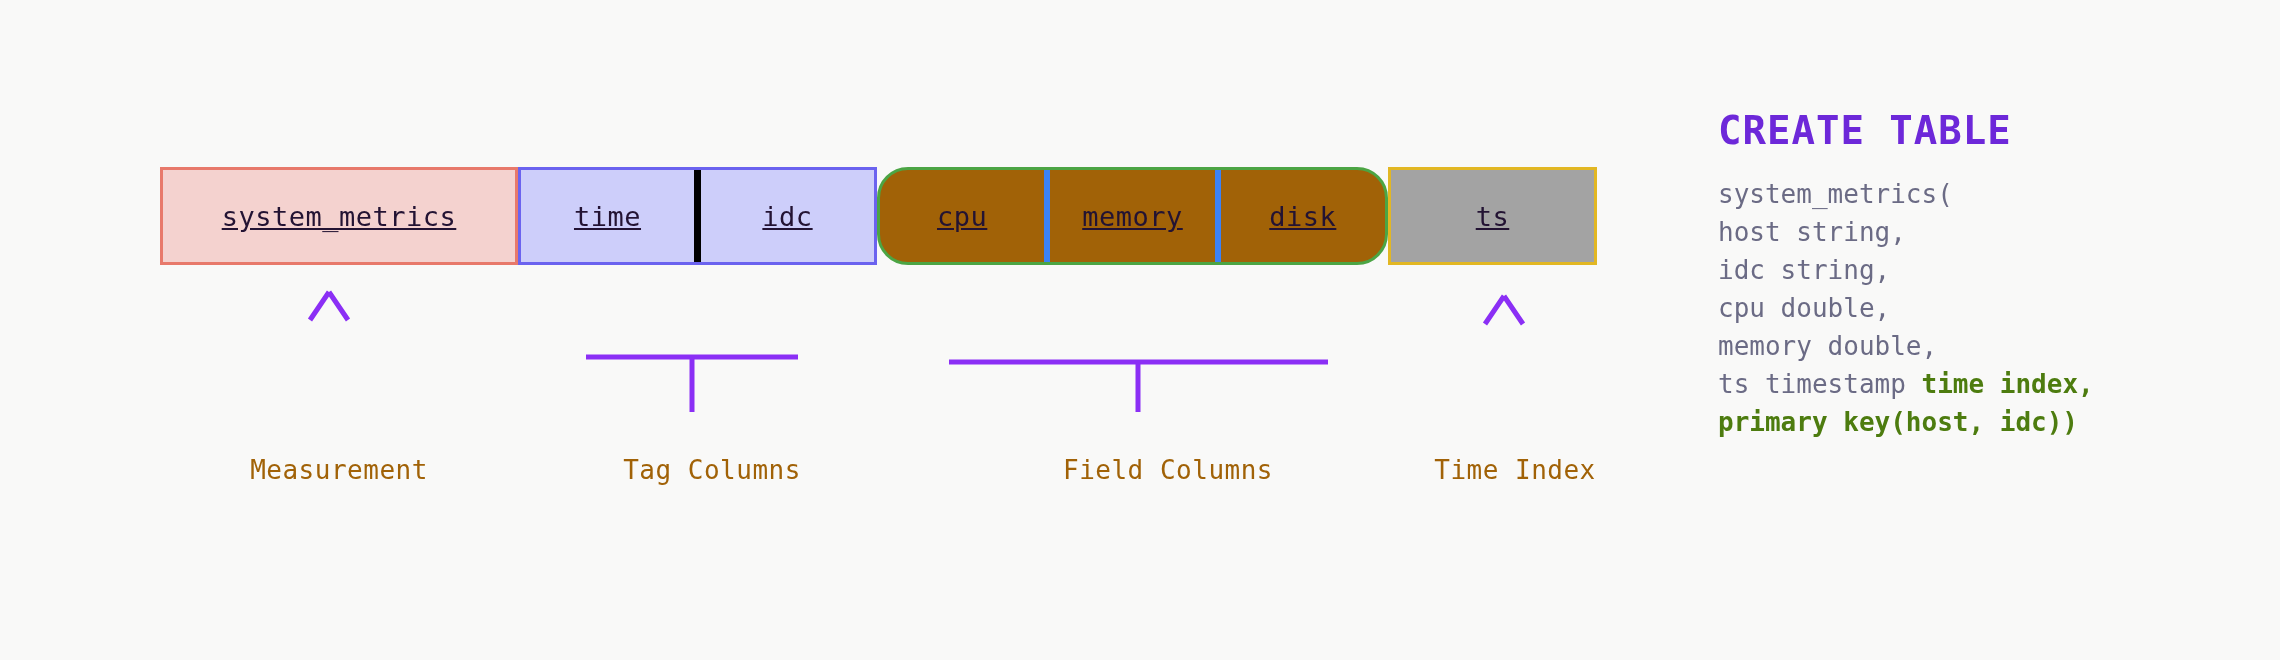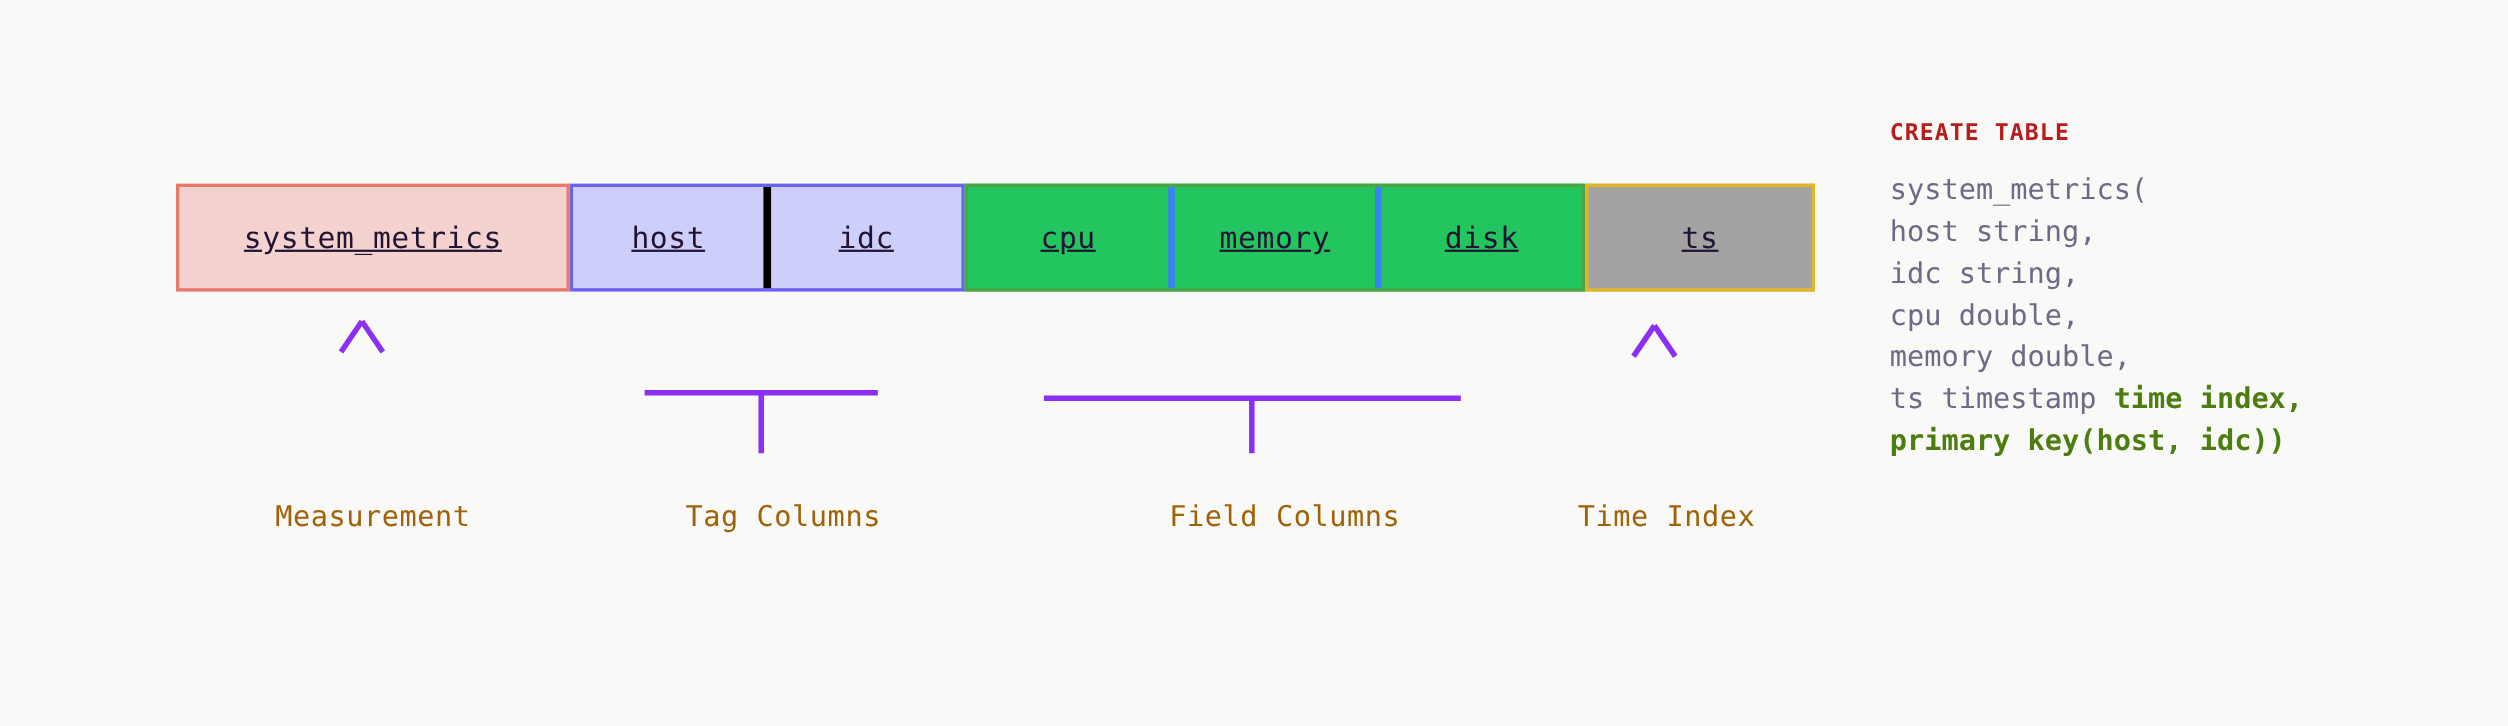--- a/index.html
+++ b/index.html
@@ -106,9 +106,9 @@
     width: 520px;
   }
   .sql-title {
-    font-size: 21px;
+    font-size: 39px;
     font-weight: bold;
-    color: #b91c1c;
+    color: #6d28d9;
     letter-spacing: 1px;
     margin-bottom: 22px;
     white-space: nowrap;

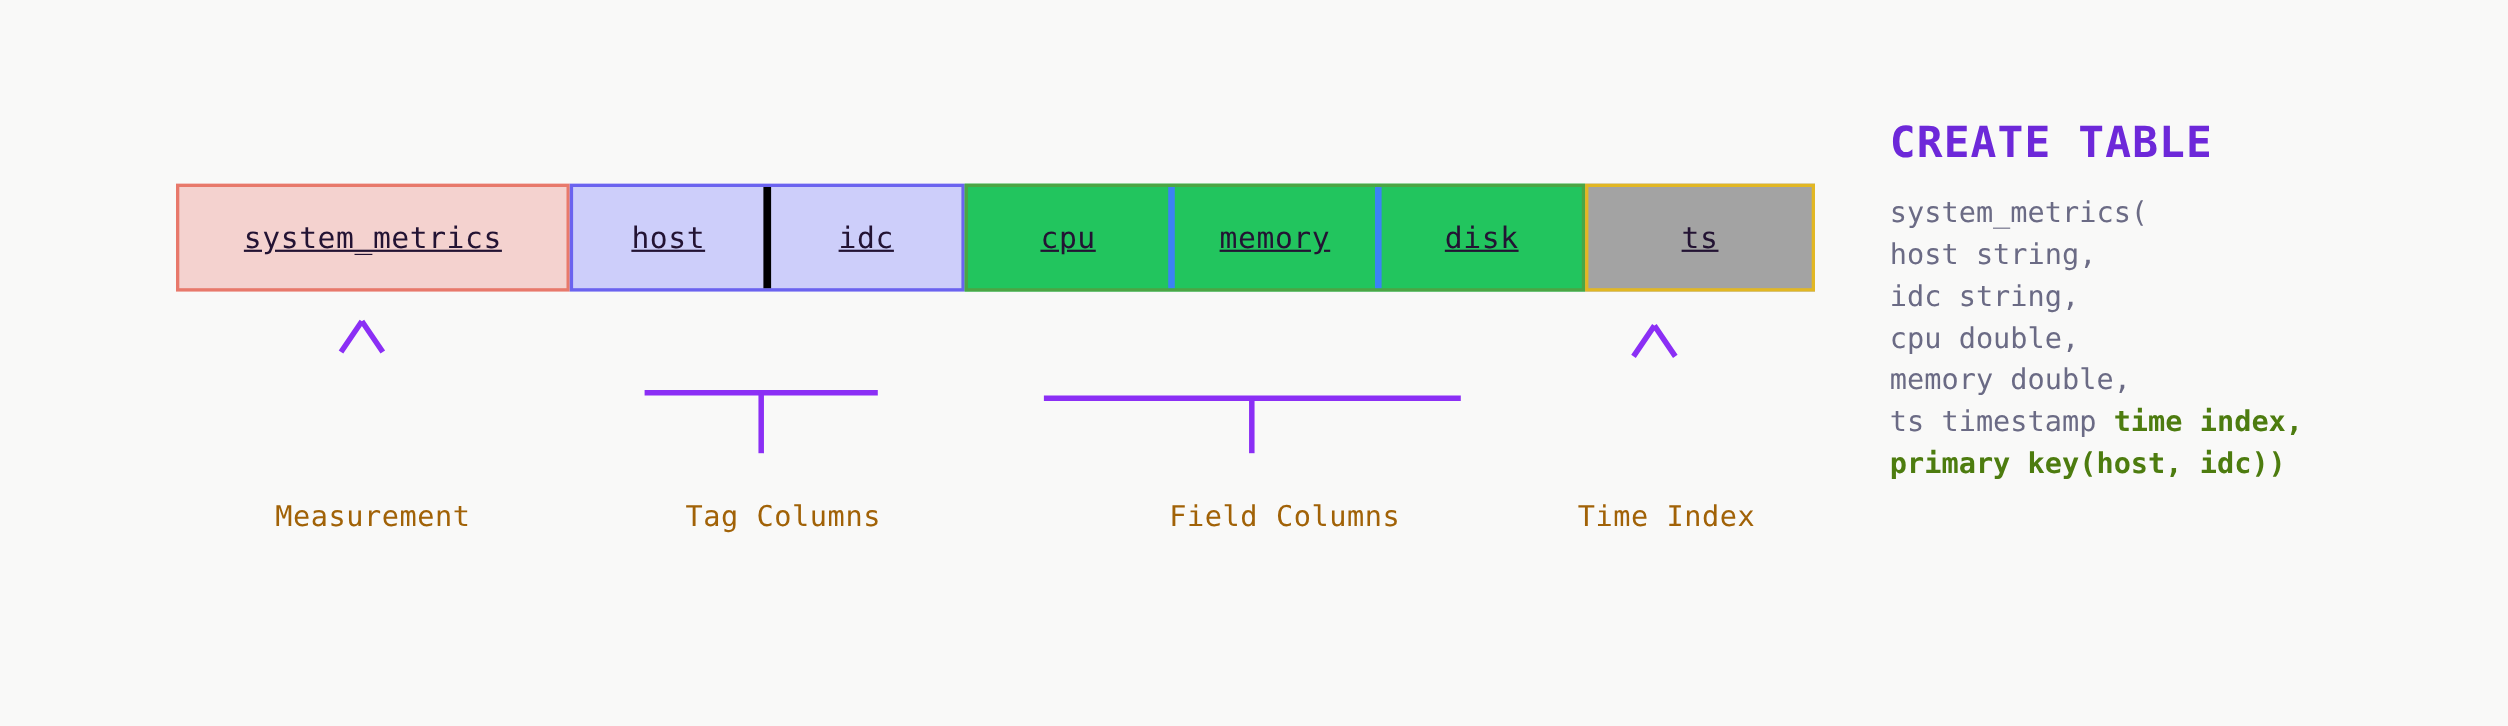--- a/index.html
+++ b/index.html
@@ -136,7 +136,7 @@
     </div>
 
     <div class="col-group tags">
-      <div class="cell">host</div>
+      <div class="cell">time</div>
       <div class="cell">idc</div>
     </div>
 

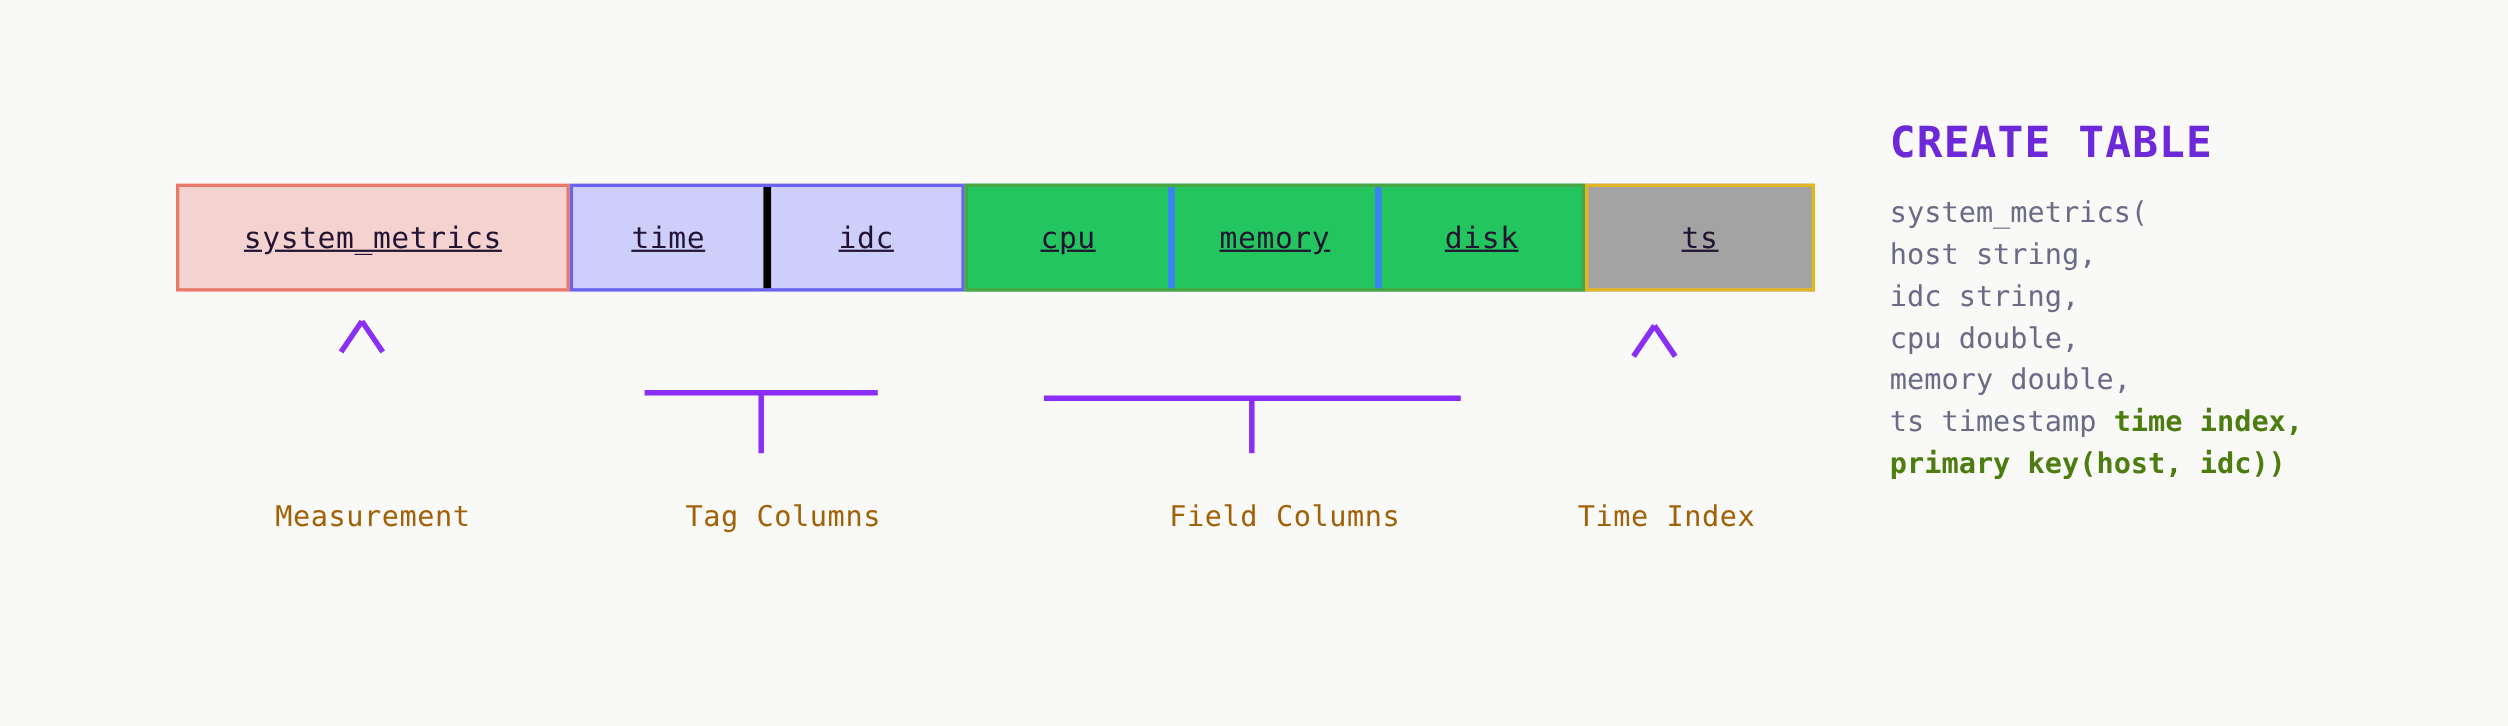--- a/index.html
+++ b/index.html
@@ -49,9 +49,10 @@
     width: 359px;
   }
   .col-group.fields {
-    background: #22c55e;
+    background: #a16207;
     border-color: #4ca544;
-    width: 564px;
+    width: 511px;
+    border-radius: 31px;
   }
   .col-group.timeindex {
     background: #a3a3a3;

